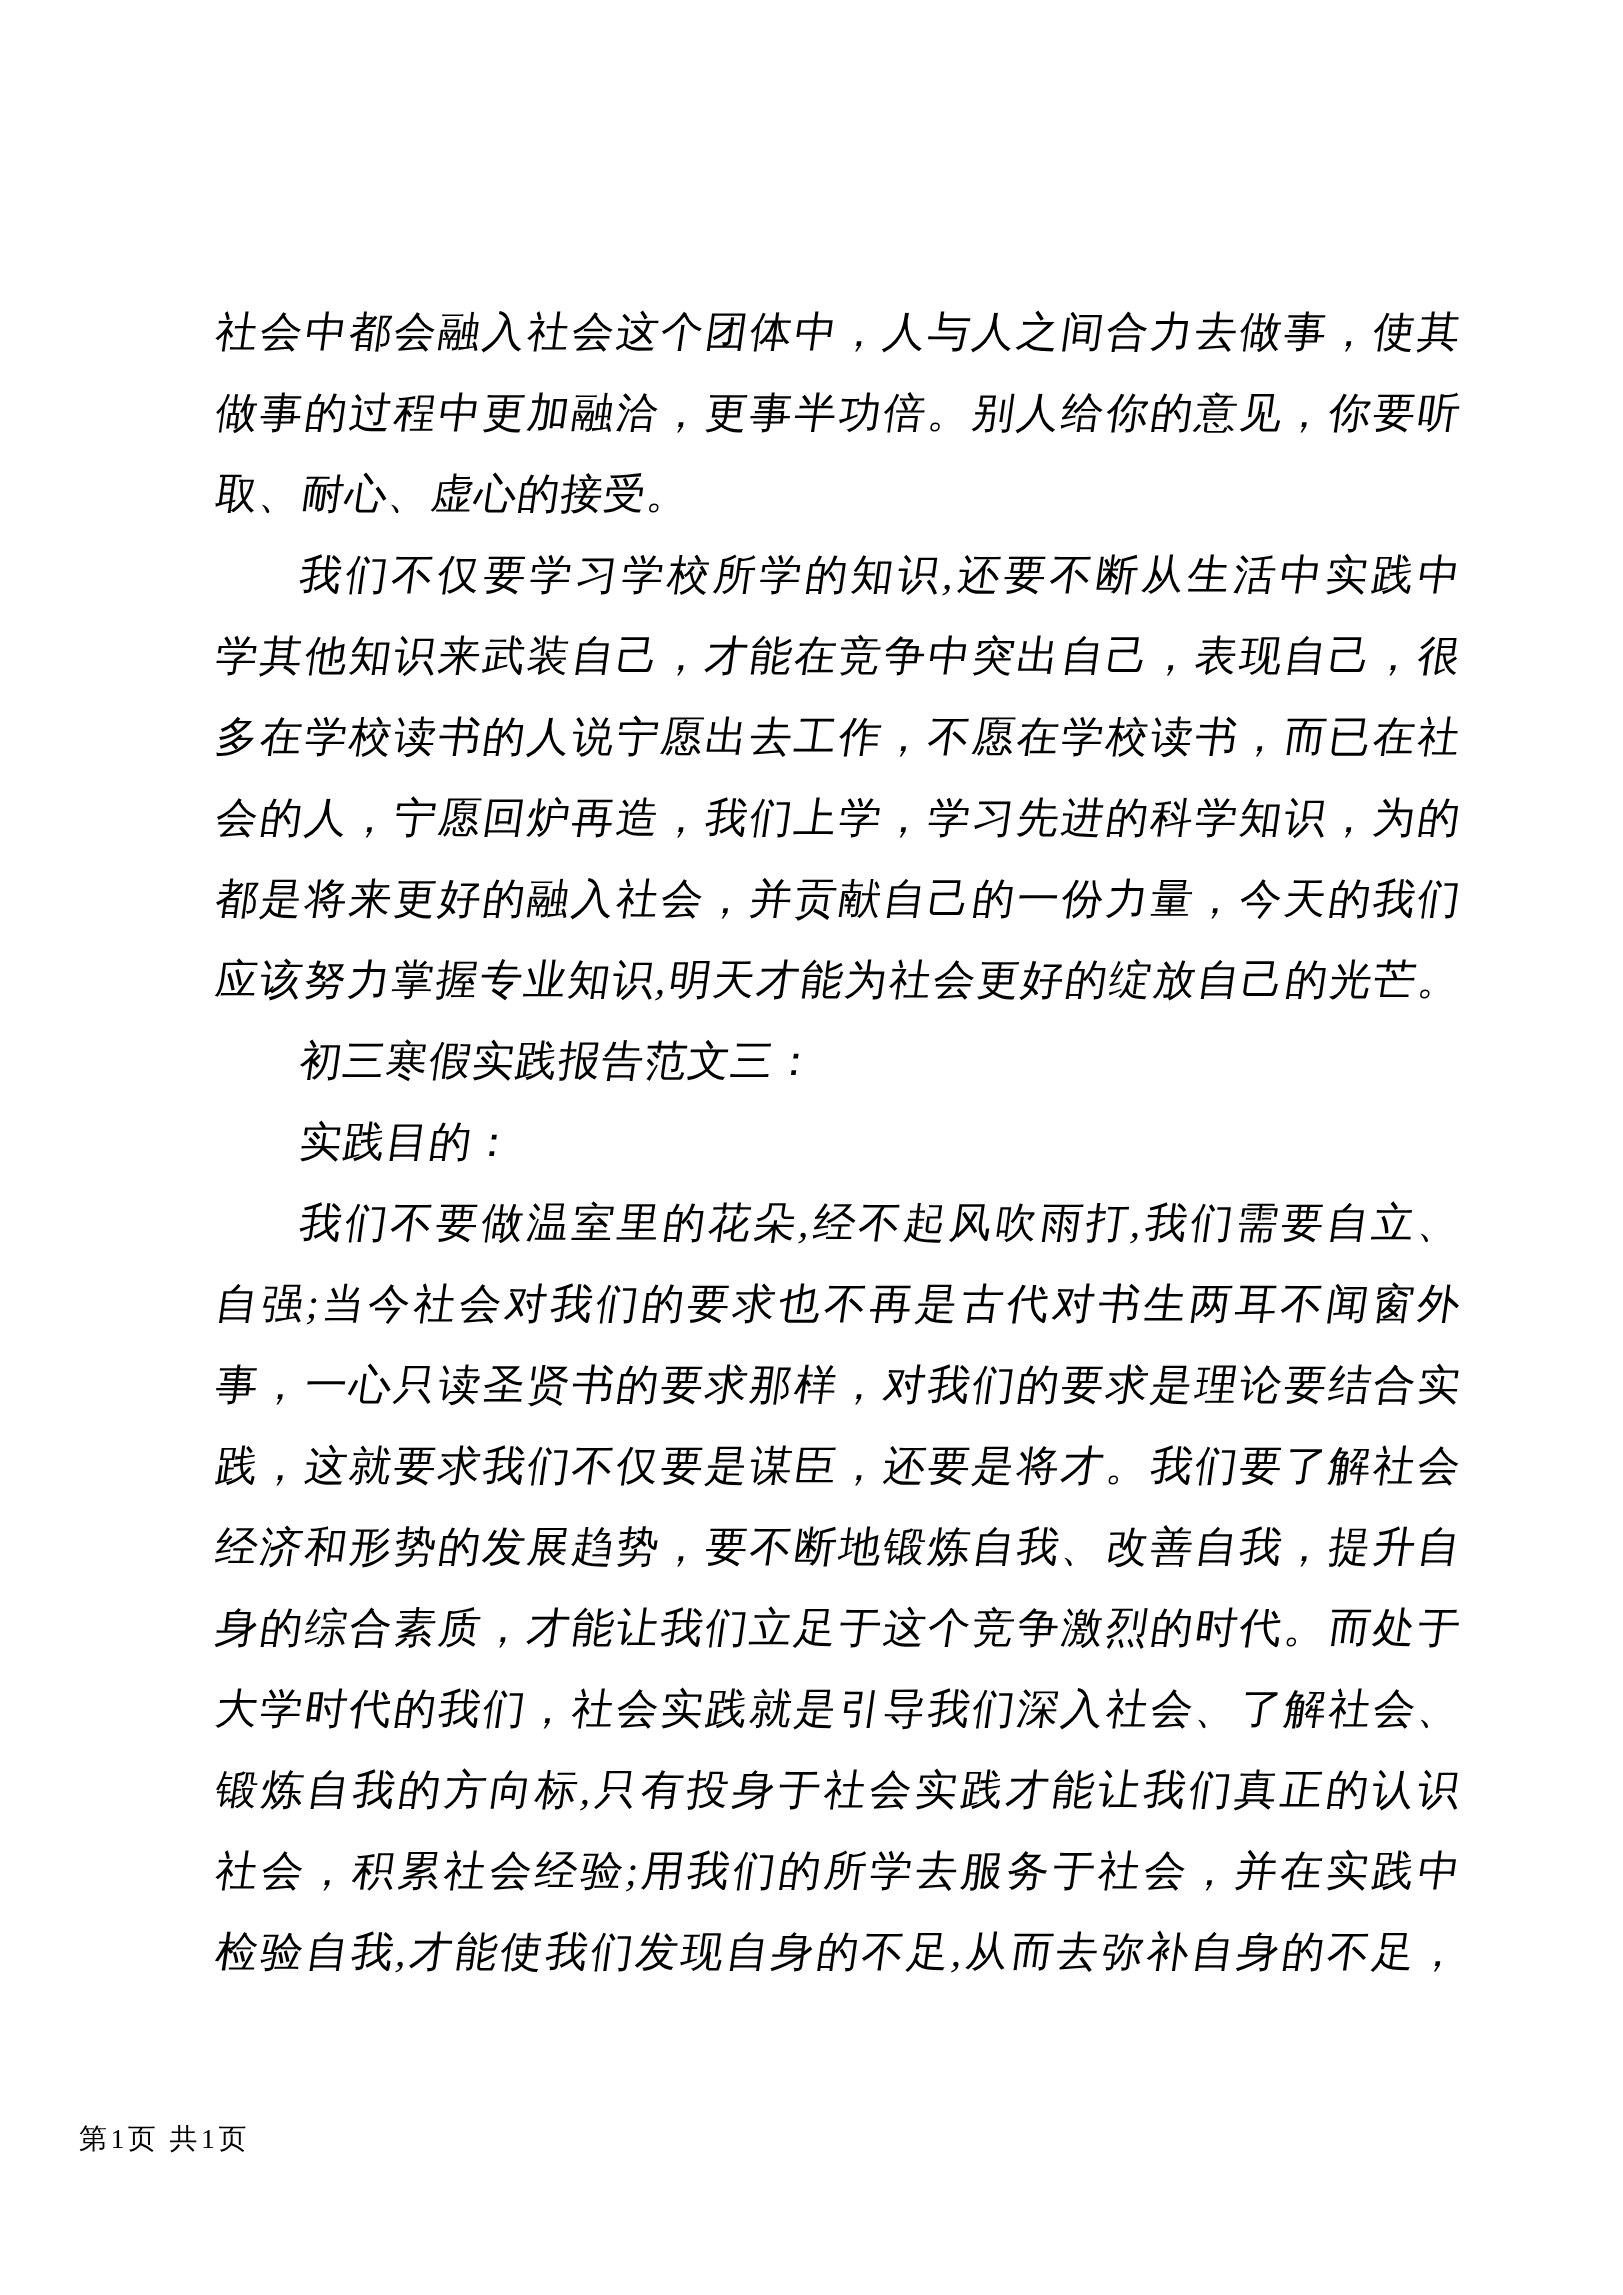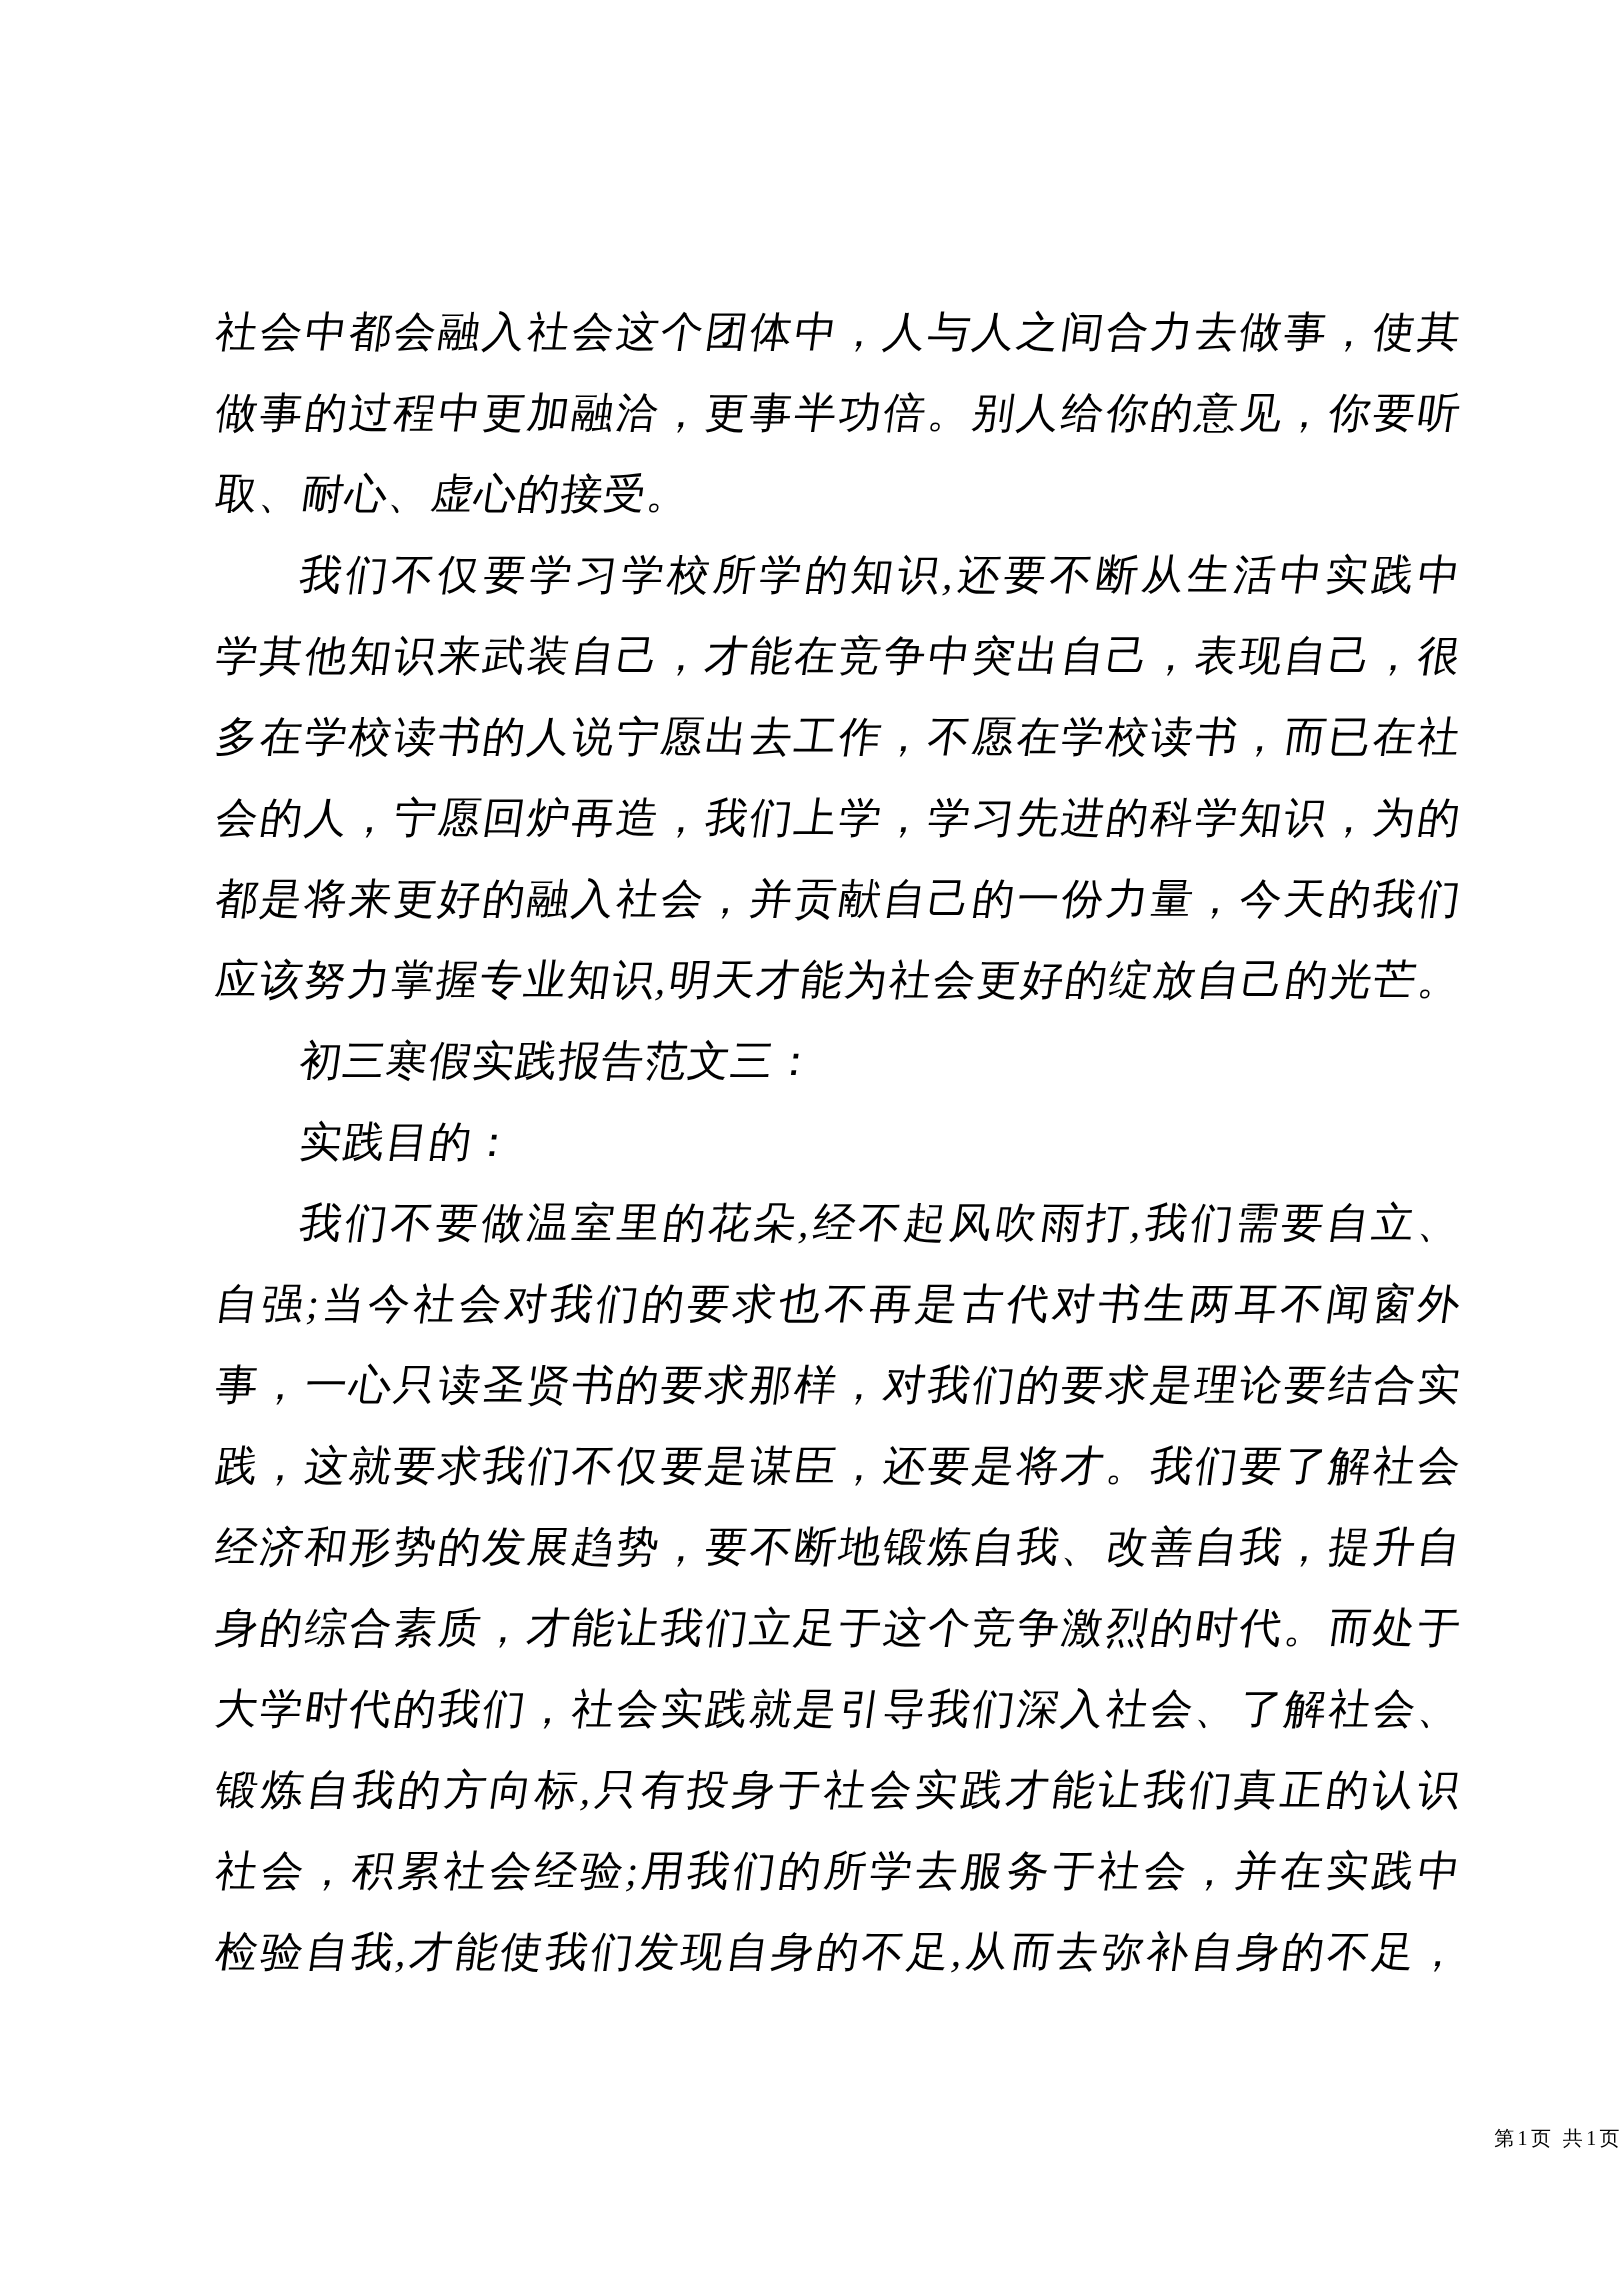--- a/index.html
+++ b/index.html
@@ -44,8 +44,8 @@
     left: 0;
     top: 2121px;
     width: 100%;
-    text-align: right;
-    font-size: 20px;
+    text-align: left;
+    font-size: 28px;
     line-height: 35px;
   }
   .footer .footer-label {

